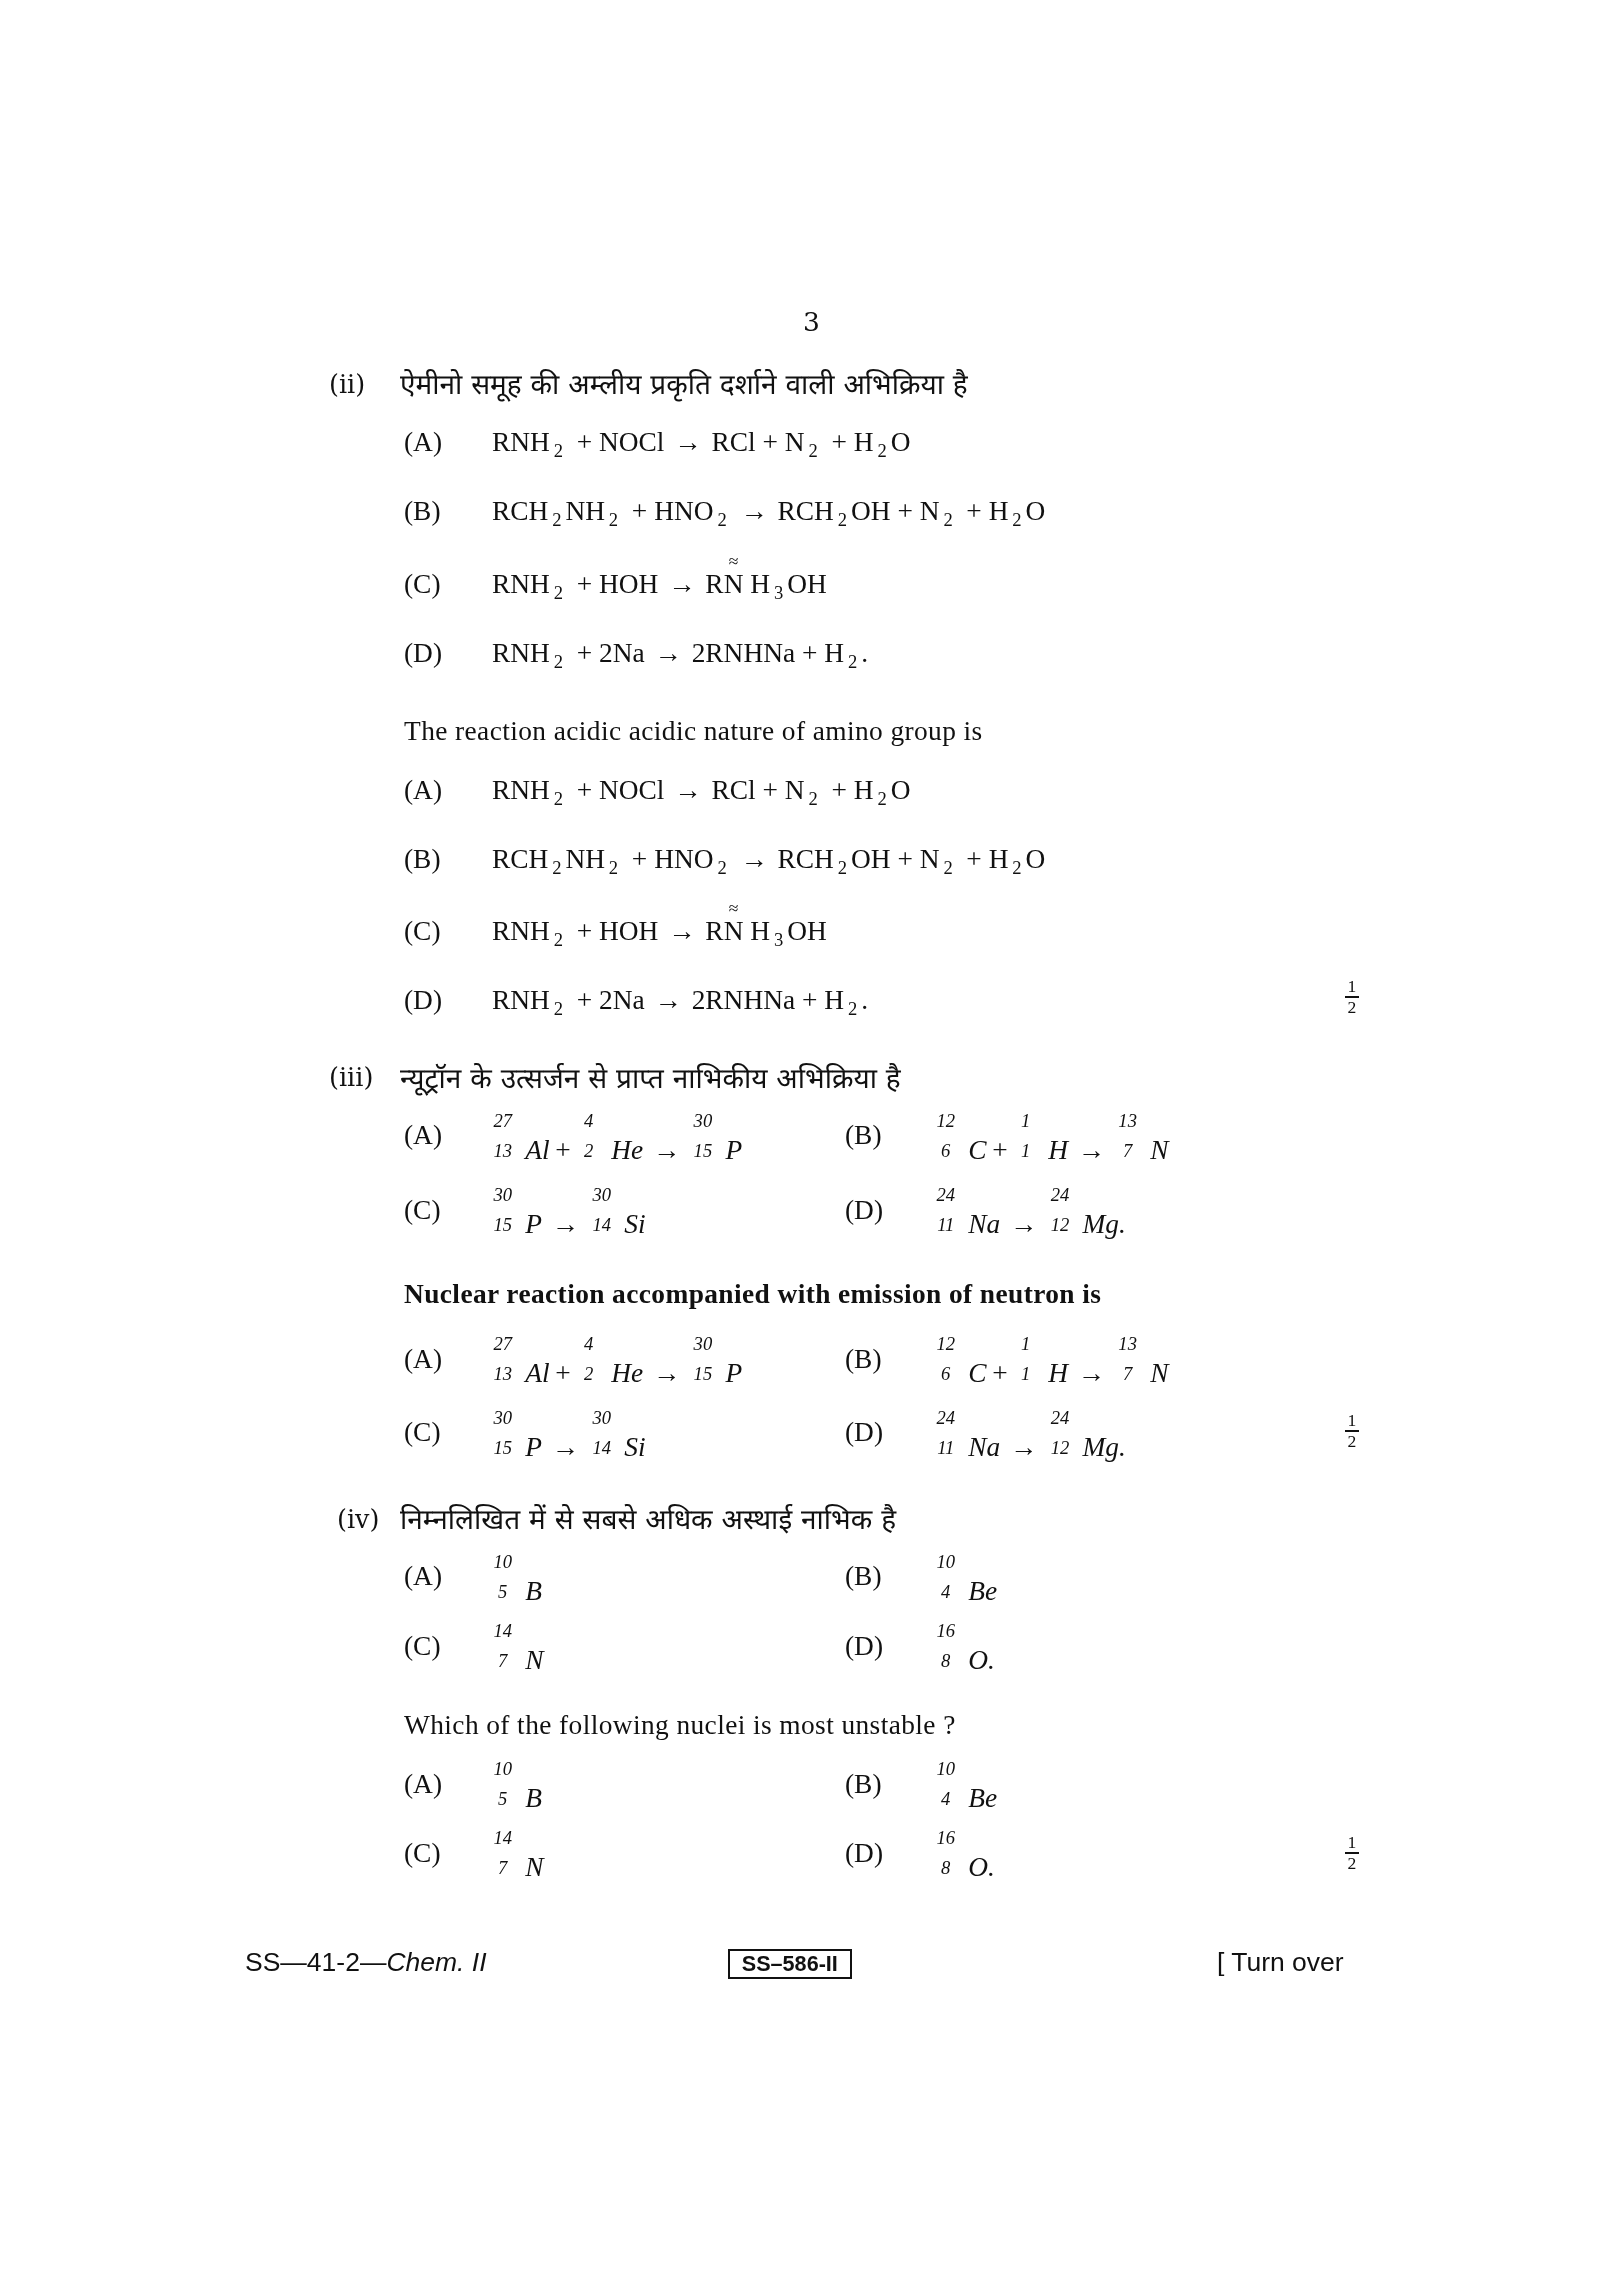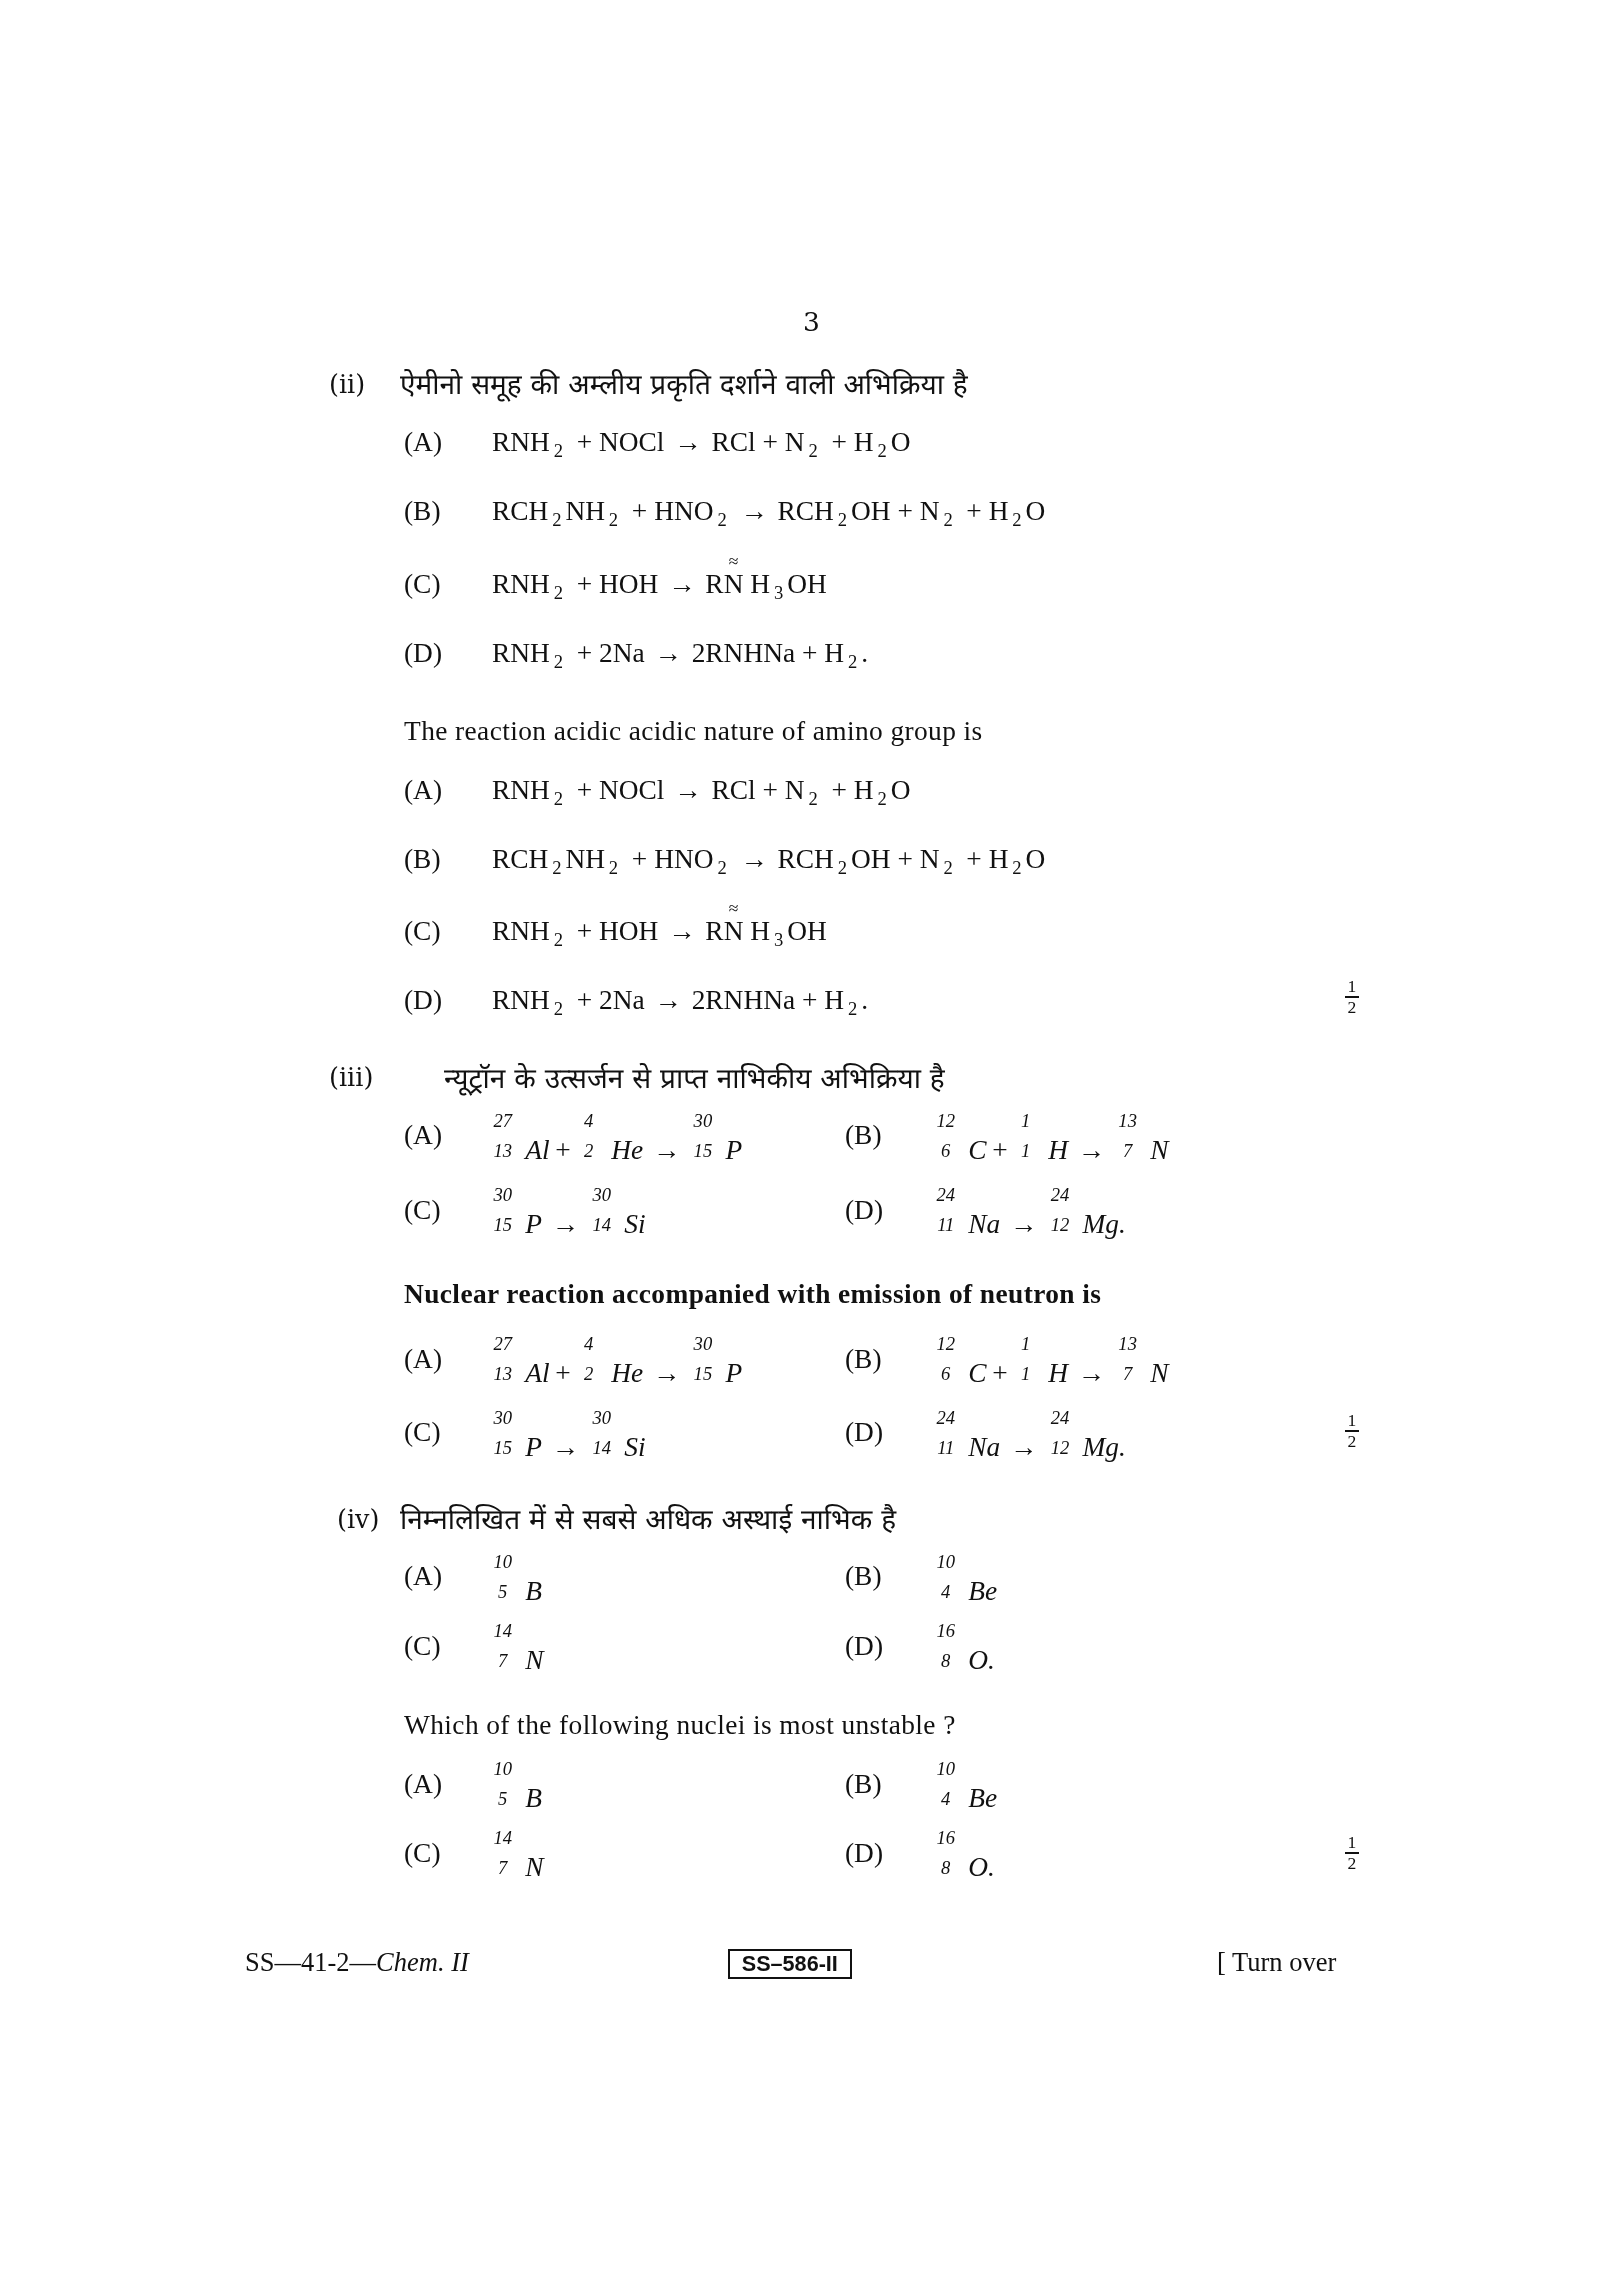--- a/index.html
+++ b/index.html
@@ -89,7 +89,7 @@
 
 <div>
   <div class="abs qlabel" style="left:329px; top:1062px;">(iii)</div>
-  <div class="abs hindi" style="left:400px; top:1058px;margin-left:44px;">न्यूट्रॉन के उत्सर्जन से प्राप्त नाभिकीय अभिक्रिया है</div>
+  <div class="abs hindi" style="left:400px; top:1058px;">न्यूट्रॉन के उत्सर्जन से प्राप्त नाभिकीय अभिक्रिया है</div>
 
   <div>
     <div class="abs opt" style="left:404px; top:1120px;">(A)</div>

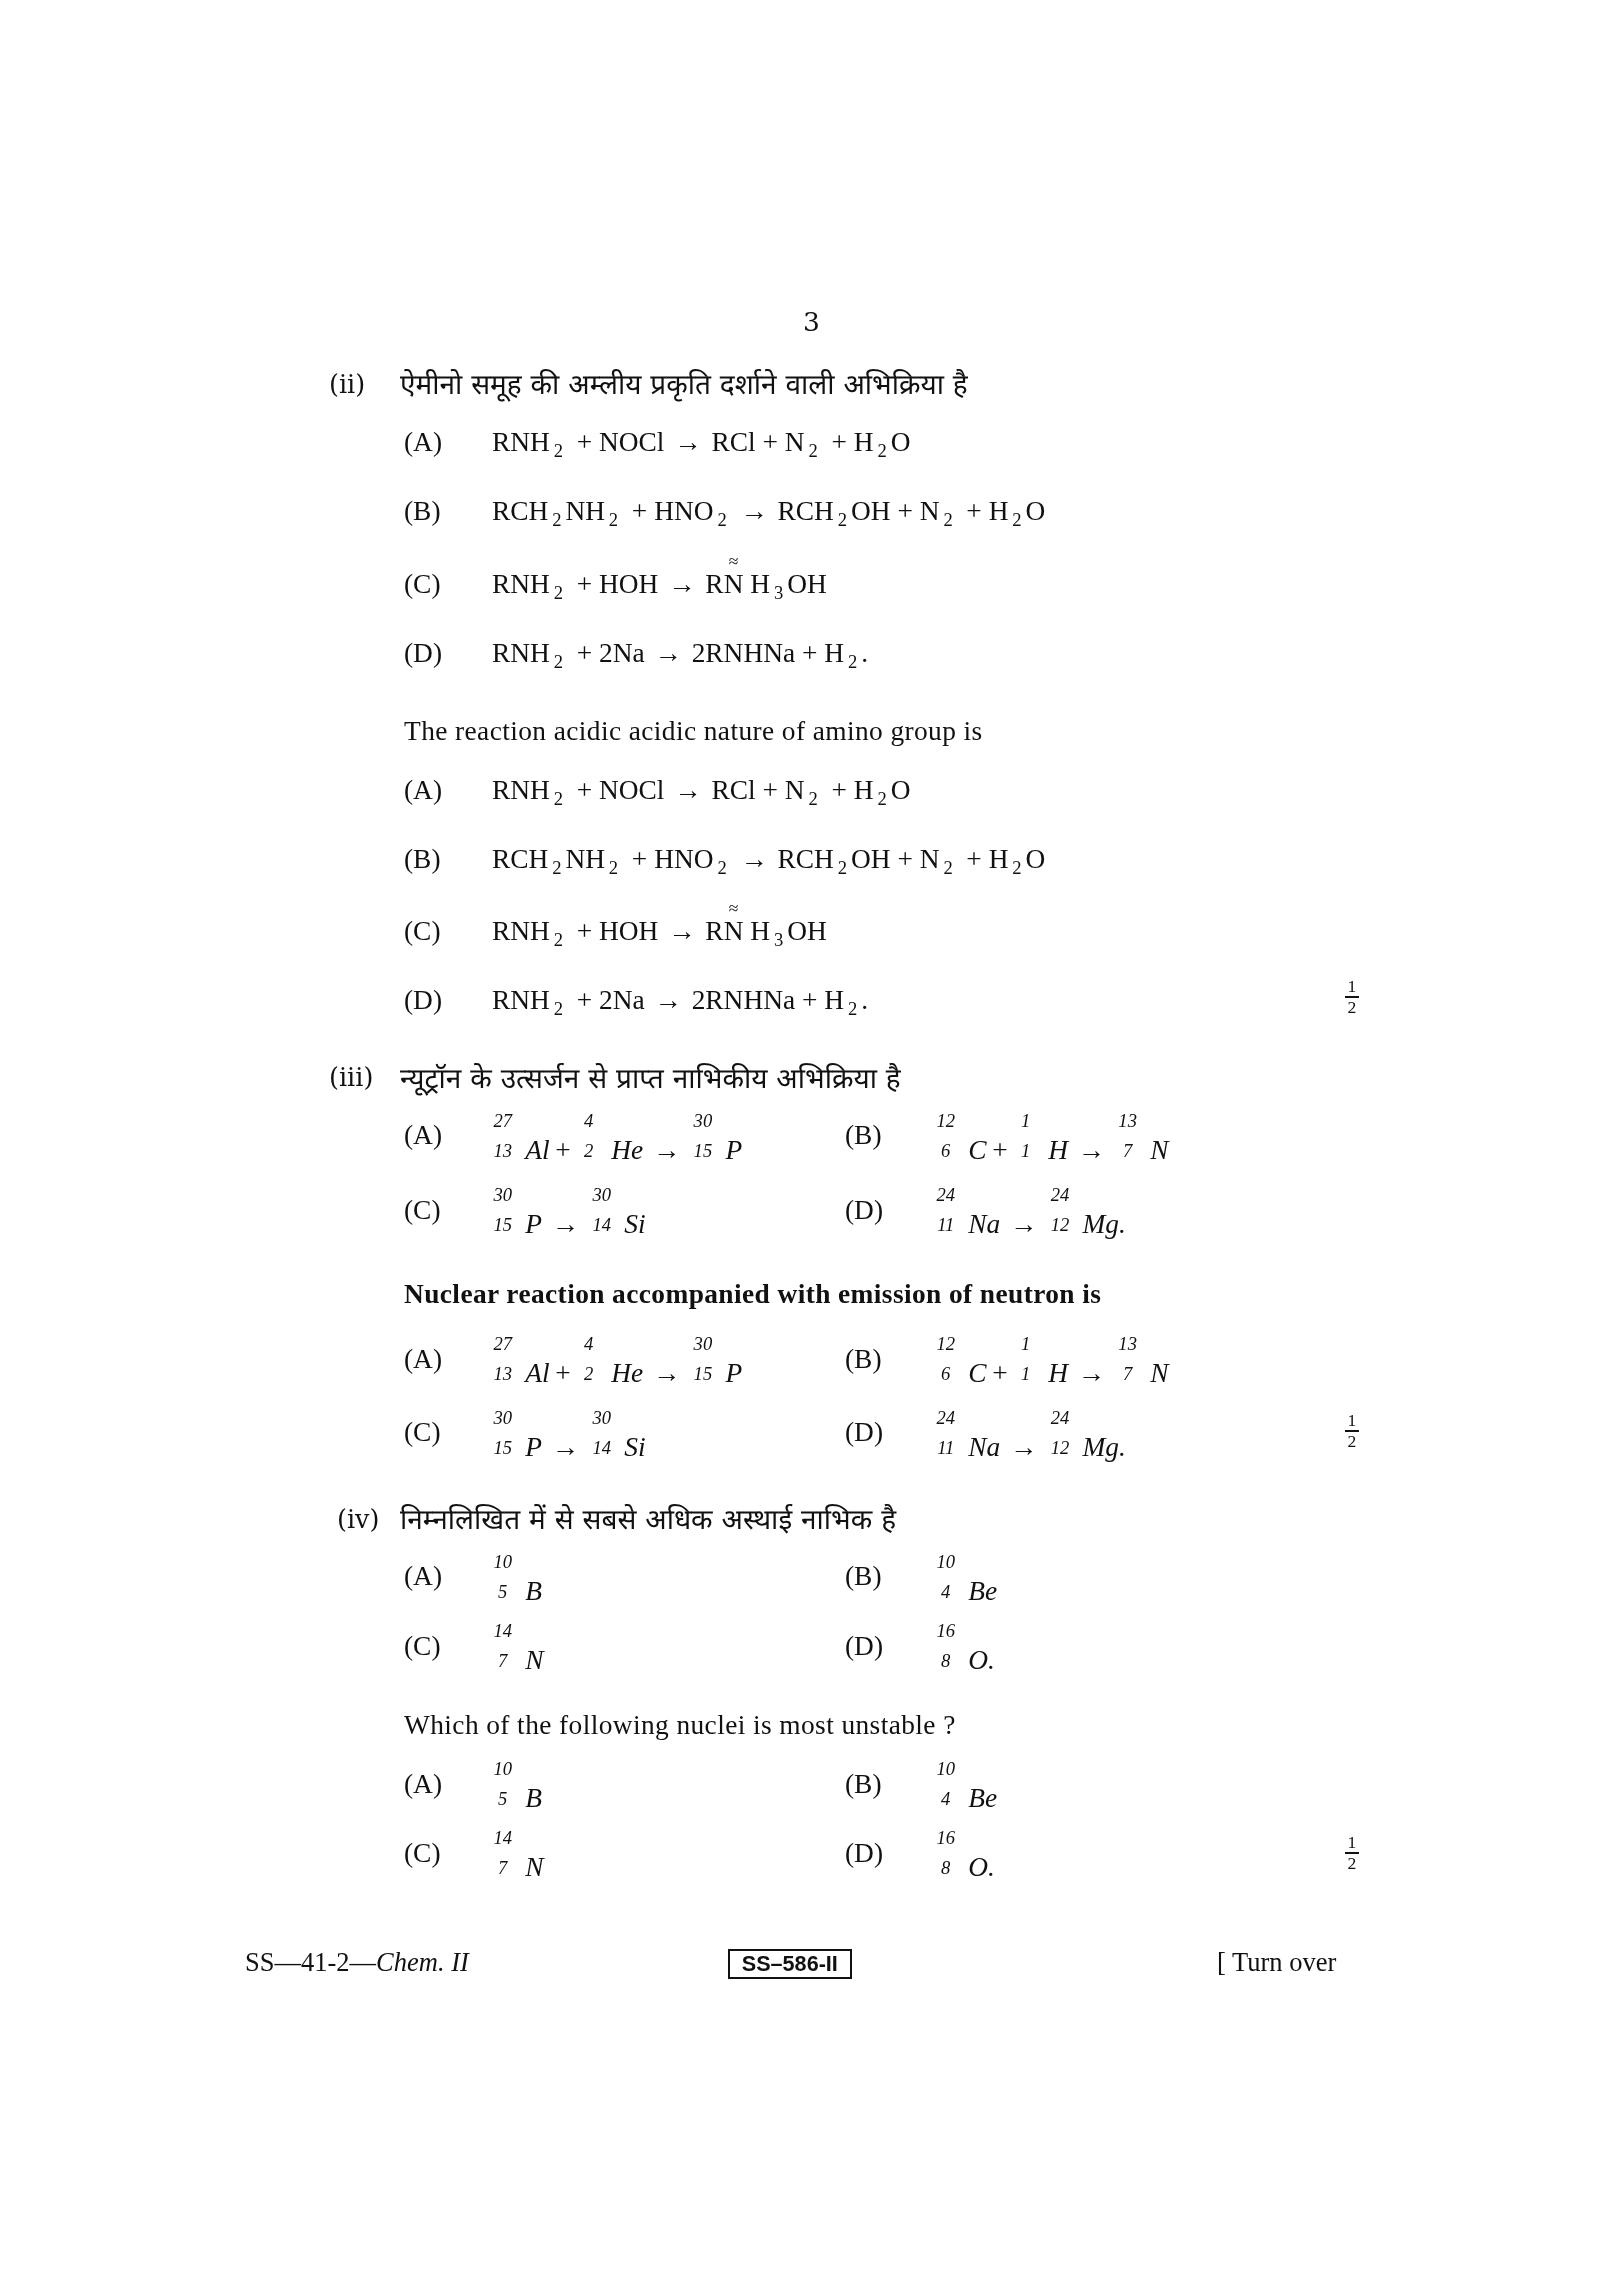--- a/index.html
+++ b/index.html
@@ -21,7 +21,7 @@
   .half .bar { width: 13.7px; border-top: 2px solid #111; margin: 1px 0; }
   .ntop { display: inline-block; position: relative; }
   .ntop .tilde { position: absolute; left: 50%; transform: translateX(-50%); top: -17.6px; font-size: 17.6px; }
-  .footer { font-size: 26.5px; font-family: Liberation Serif, serif; }
+  .footer { font-size: 26.5px; font-family: Liberation Sans, sans-serif; }
   .footer-left i { font-style: italic; }
   .boxed { border: 2.9px solid #111; padding: 0px 11.8px; font-weight: bold; font-size: 21.6px; font-family: "Liberation Sans", sans-serif; text-align: center; }
 </style>

